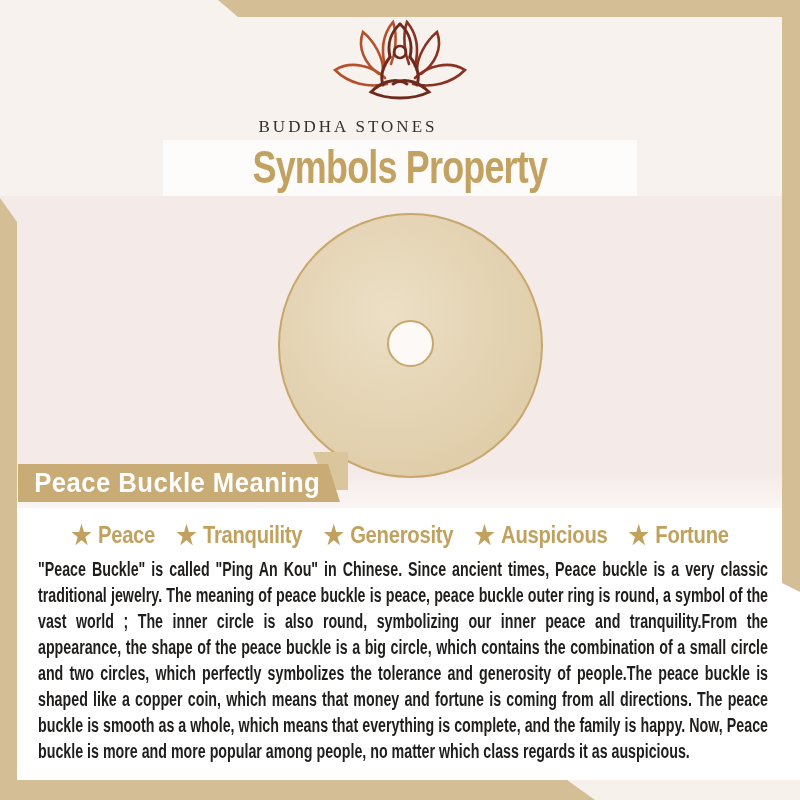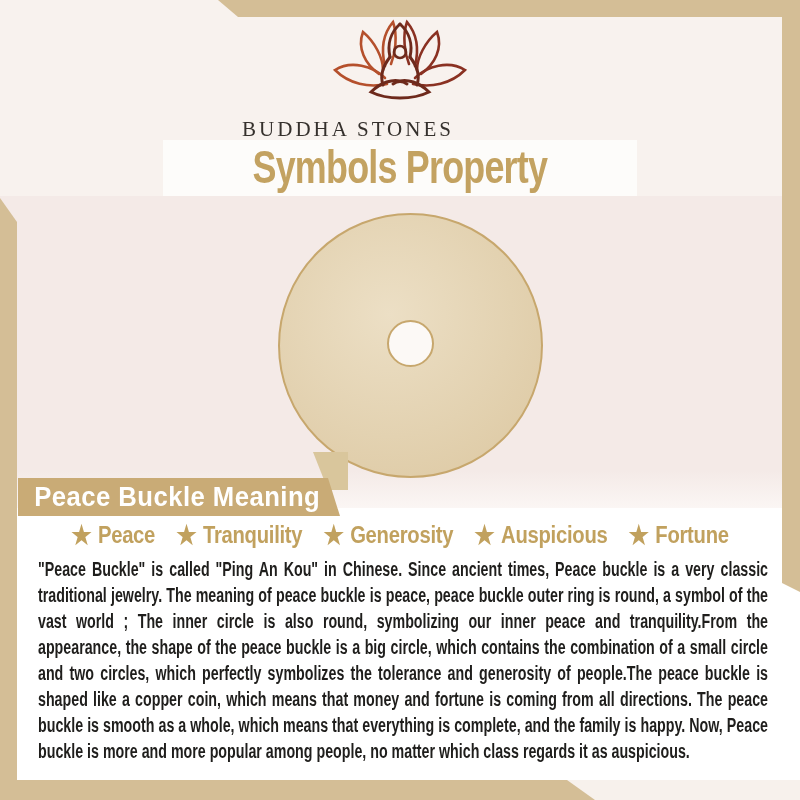--- a/index.html
+++ b/index.html
@@ -27,7 +27,7 @@
   
   .logo{position:absolute;left:325px;top:12px;width:150px;height:104px;}
   .brand{position:absolute;left:0;top:117px;width:696px;text-align:center;
-         font-family:"Liberation Serif",serif;font-size:21px;letter-spacing:3px;
+         font-family:"Liberation Serif",serif;font-size:17px;letter-spacing:3px;
          color:#35302c;font-weight:500;}
 
   

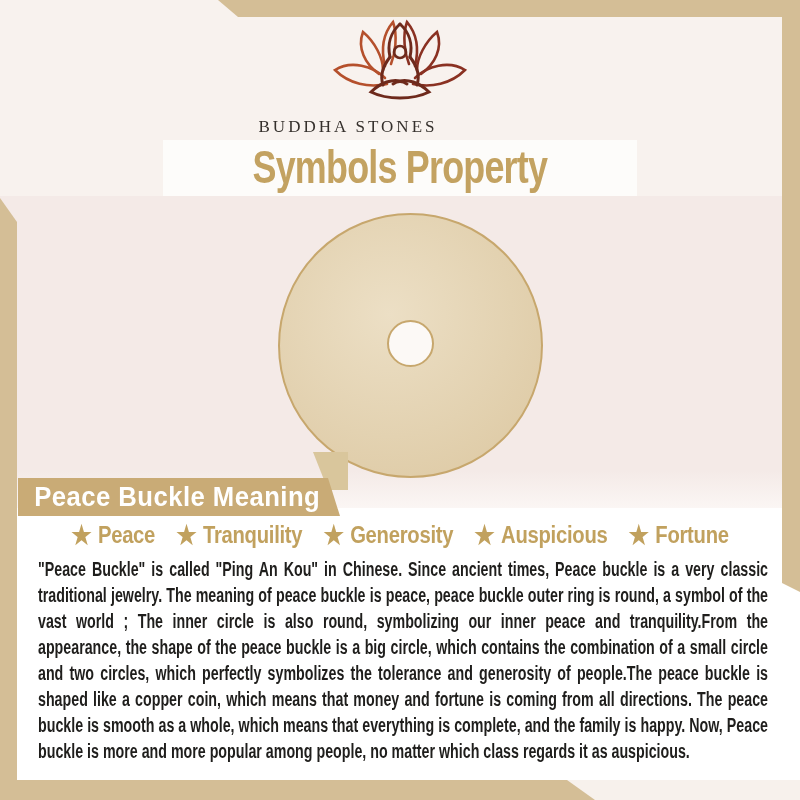--- a/index.html
+++ b/index.html
@@ -46,7 +46,7 @@
   
   .ribbon-end{position:absolute;left:18px;top:452px;width:330px;height:38px;background:#d9c69c;
         clip-path:polygon(295px 0,330px 0,345px 38px,310px 38px);}
-  .ribbon{position:absolute;left:18px;top:478px;width:322px;height:38px;background:#c9ab76;
+  .ribbon{position:absolute;left:18px;top:464px;width:322px;height:38px;background:#c9ab76;
         clip-path:polygon(0 0,310px 0,322px 38px,0 38px);
         display:flex;align-items:center;}
   .ribbon-text{color:#ffffff;font-weight:bold;font-size:27px;padding-left:17px;

